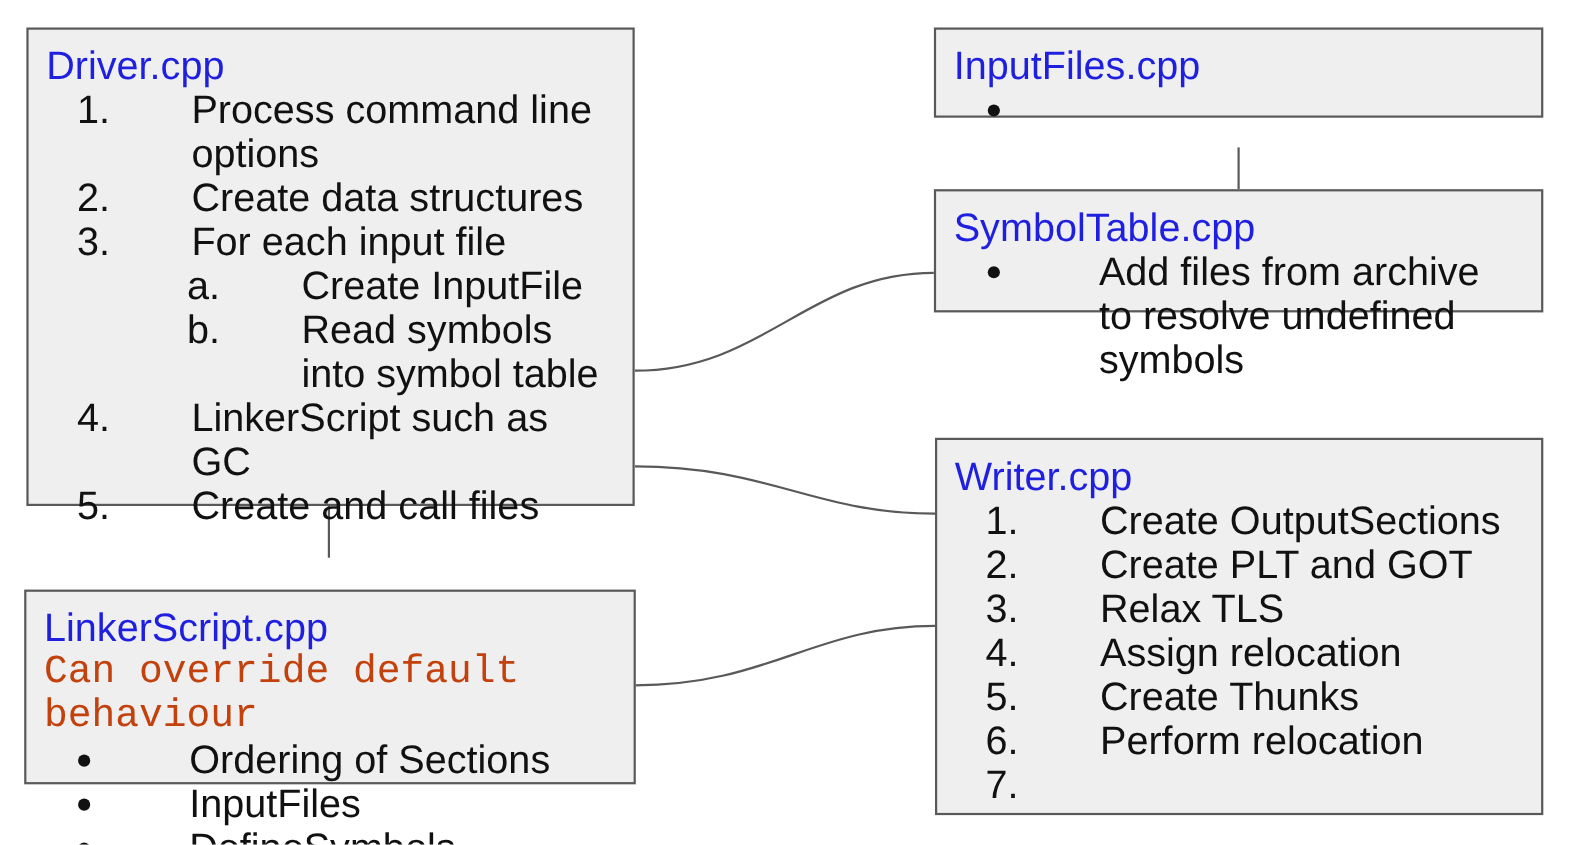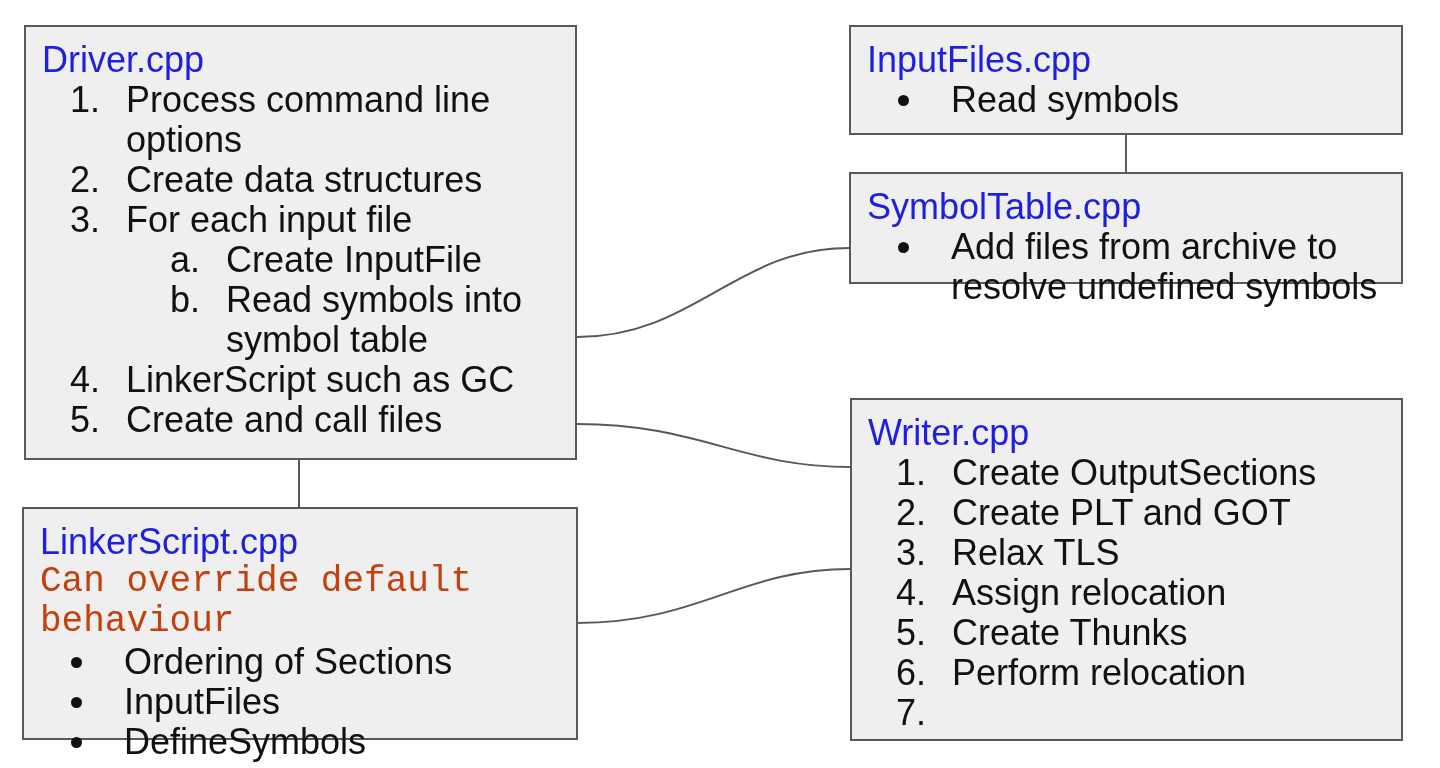--- a/index.html
+++ b/index.html
@@ -50,7 +50,7 @@
   }
   
   #box-driver        { left: 24px;  top: 25px;  width: 553px; height: 435px; }
-  #box-inputfiles    { left: 849px; top: 25px;  width: 554px; height: 110px; }
+  #box-inputfiles    { left: 849px; top: 25px;  width: 554px; height: 82px; }
   #box-symboltable   { left: 849px; top: 172px; width: 554px; height: 112px; }
   #box-writer        { left: 850px; top: 398px; width: 553px; height: 343px; }
   #box-linkerscript  { left: 22px;  top: 507px; width: 556px; height: 233px; }

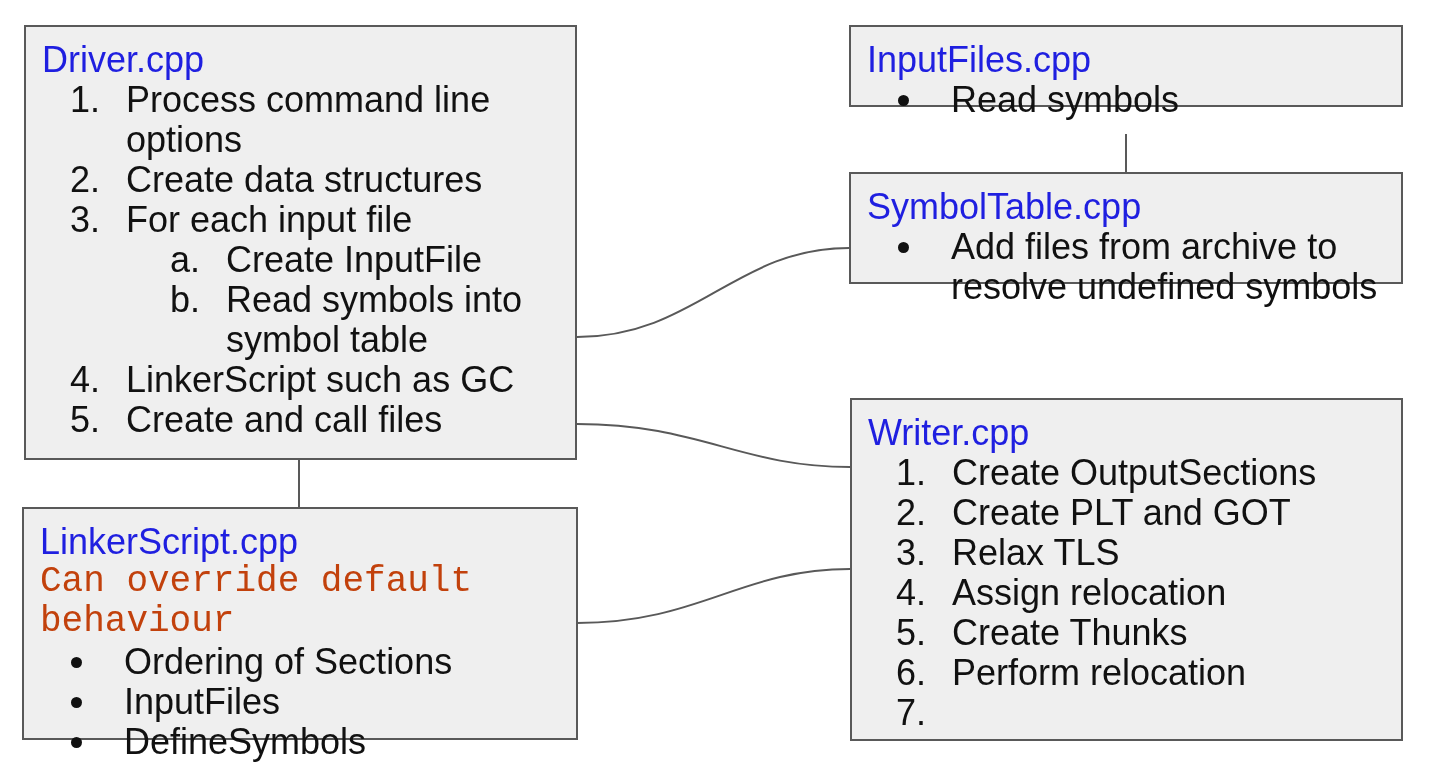--- a/index.html
+++ b/index.html
@@ -36,7 +36,7 @@
     flex: 0 0 56px;
     white-space: nowrap;
   }
-  .row .txt { flex: 1 1 auto; }
+  .row .txt { flex: 1 1 auto; margin-left: 48px; }
   .l1 { padding-left: 28px; }
   .l2 { padding-left: 128px; }
   .dot {

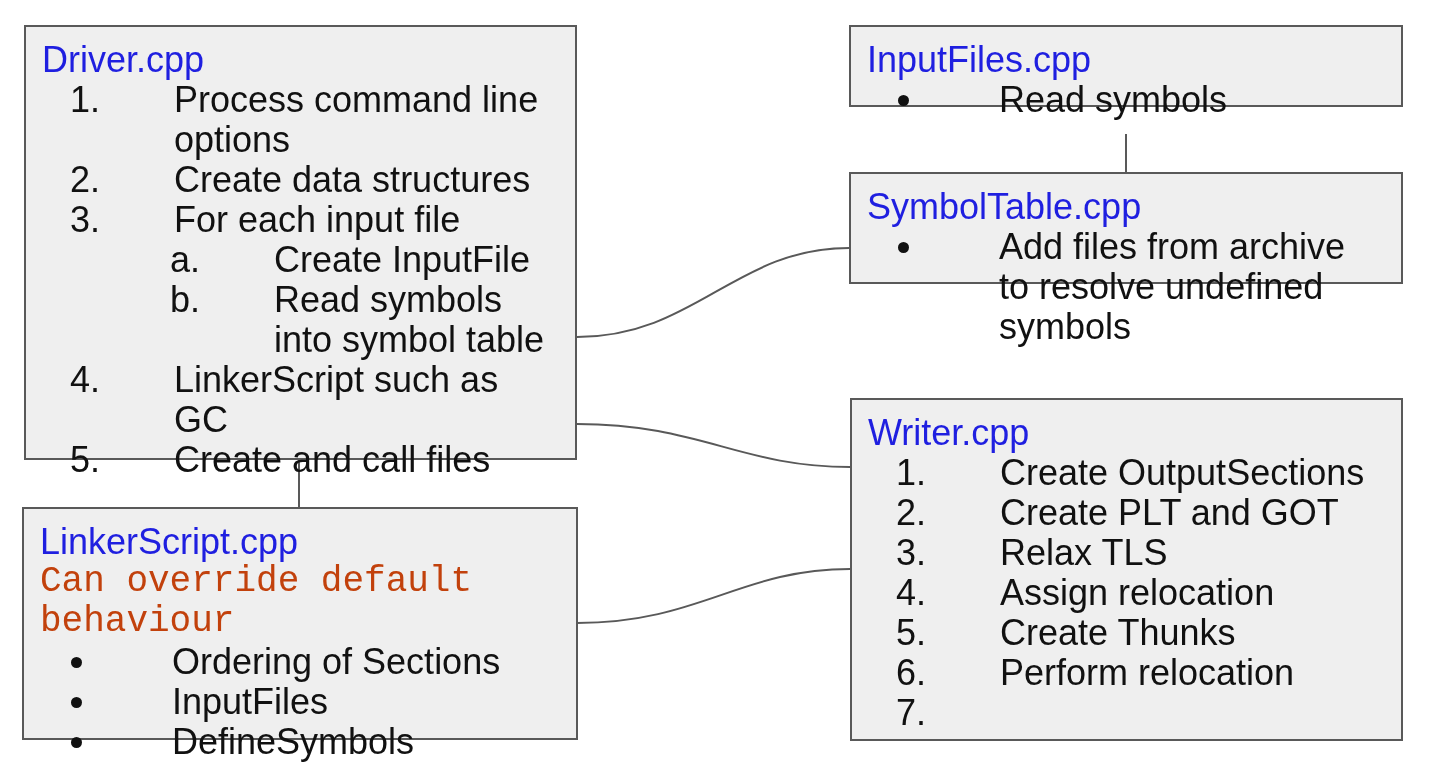--- a/index.html
+++ b/index.html
@@ -106,7 +106,6 @@
       <span class="marker">
           <span class="dot"></span>
         </span>
-      <span class="txt">Read symbols</span>
     </div>
   </div>
 

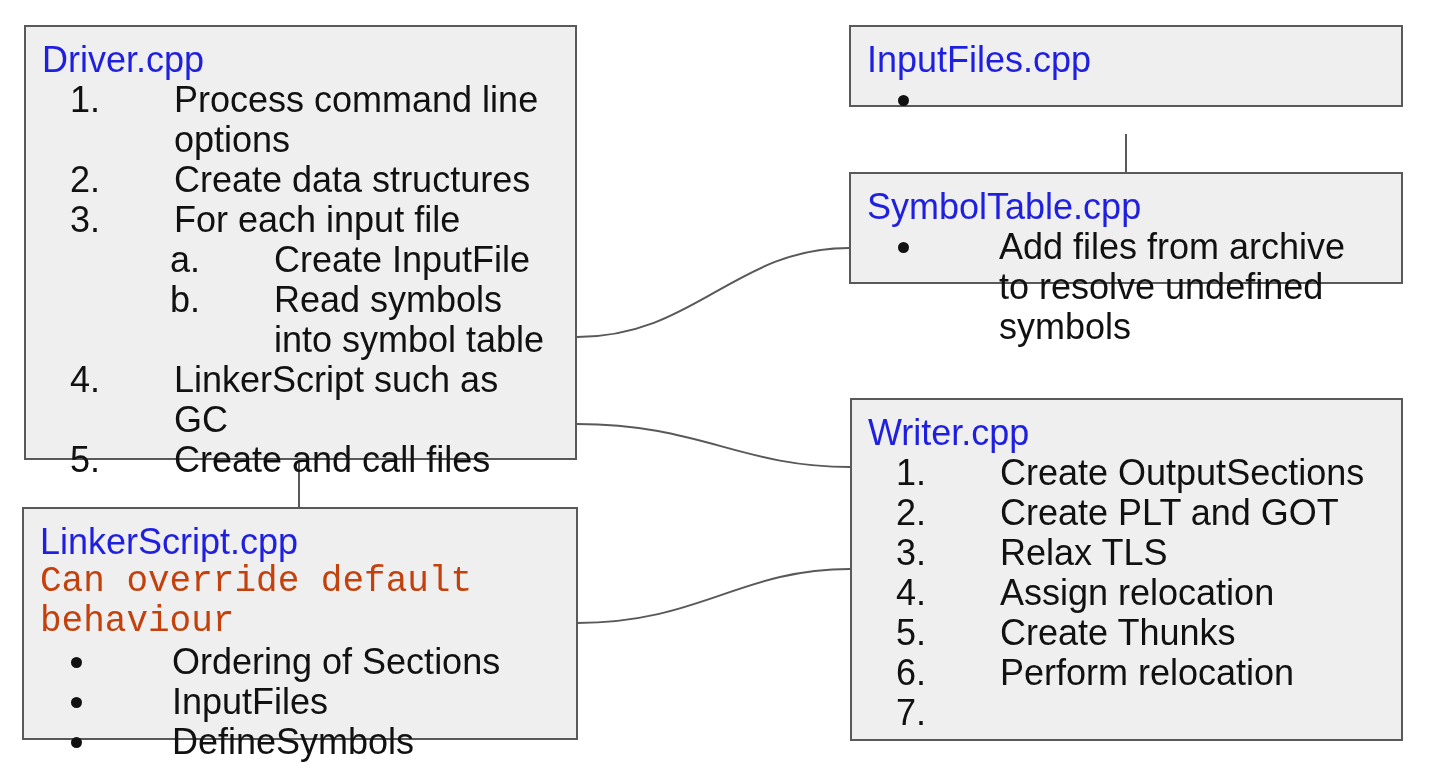--- a/index.html
+++ b/index.html
@@ -53,7 +53,7 @@
   #box-inputfiles    { left: 849px; top: 25px;  width: 554px; height: 82px; }
   #box-symboltable   { left: 849px; top: 172px; width: 554px; height: 112px; }
   #box-writer        { left: 850px; top: 398px; width: 553px; height: 343px; }
-  #box-linkerscript  { left: 22px;  top: 507px; width: 556px; height: 233px; }
+  #box-linkerscript  { left: 22px;  top: 536px; width: 556px; height: 177px; }
 </style>
 </head>
 <body>

